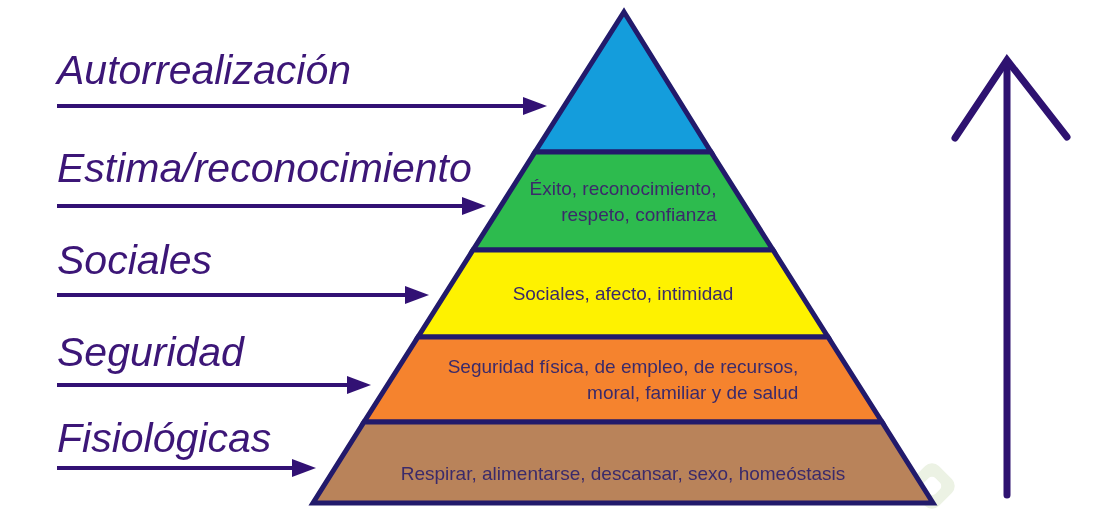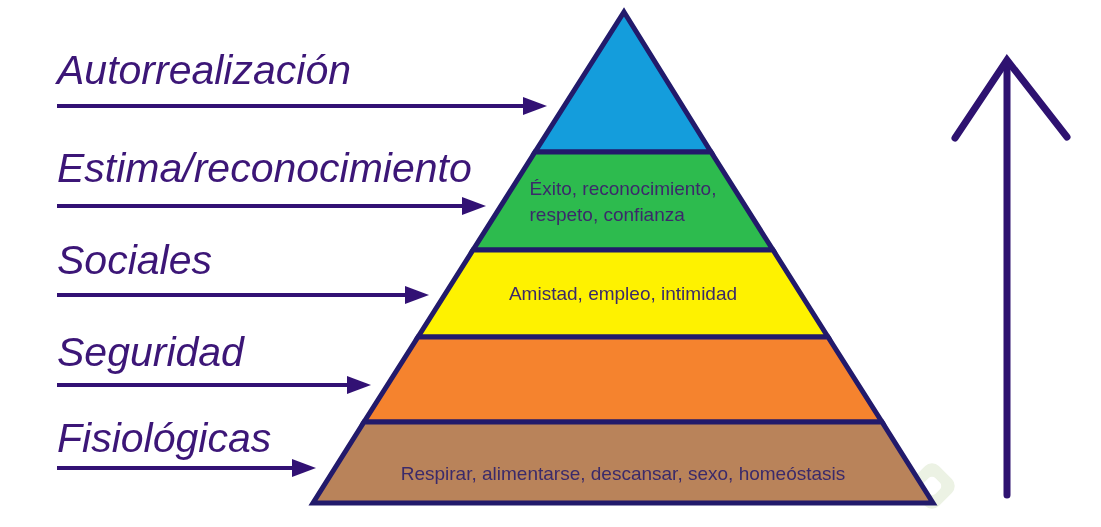--- a/index.html
+++ b/index.html
@@ -29,7 +29,7 @@
   .band-text {
     position: absolute;
     transform: translate(-50%, -50%);
-    text-align: left;
+    text-align: right;
     font-size: 19px;
     line-height: 26px;
     color: #3b2a6a;

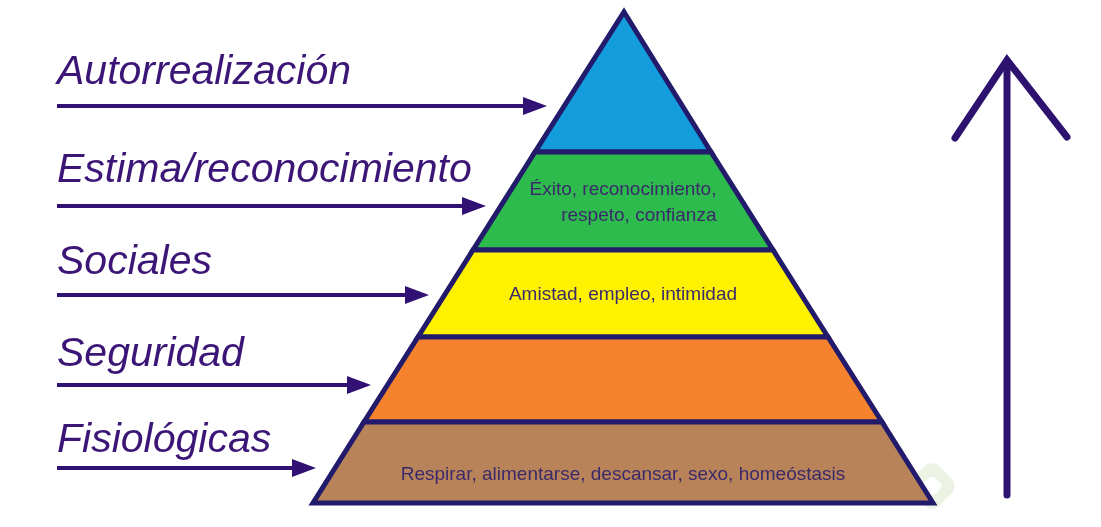--- a/index.html
+++ b/index.html
@@ -110,7 +110,7 @@
 
   <div class="band-text" style="left:623px; top:202px">Éxito, reconocimiento,
 respeto, confianza</div>
-  <div class="band-text" style="left:623px; top:294px">Amistad, empleo, intimidad</div>
+  <div class="band-text" style="left:623px; top:294px">Sociales, afecto, intimidad</div>
   <div class="band-text" style="left:623px; top:474px">Respirar, alimentarse, descansar, sexo, homeóstasis</div>
 
 </div>

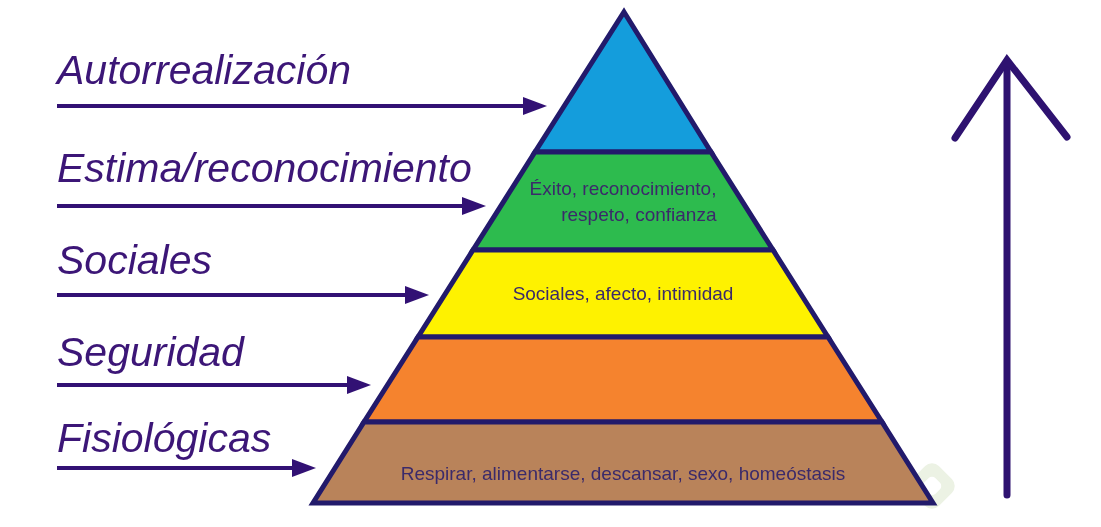--- a/index.html
+++ b/index.html
@@ -111,6 +111,8 @@
   <div class="band-text" style="left:623px; top:202px">Éxito, reconocimiento,
 respeto, confianza</div>
   <div class="band-text" style="left:623px; top:294px">Sociales, afecto, intimidad</div>
+  <div class="band-text" style="left:623px; top:380px">Seguridad física, de empleo, de recursos,
+moral, familiar y de salud</div>
   <div class="band-text" style="left:623px; top:474px">Respirar, alimentarse, descansar, sexo, homeóstasis</div>
 
 </div>

